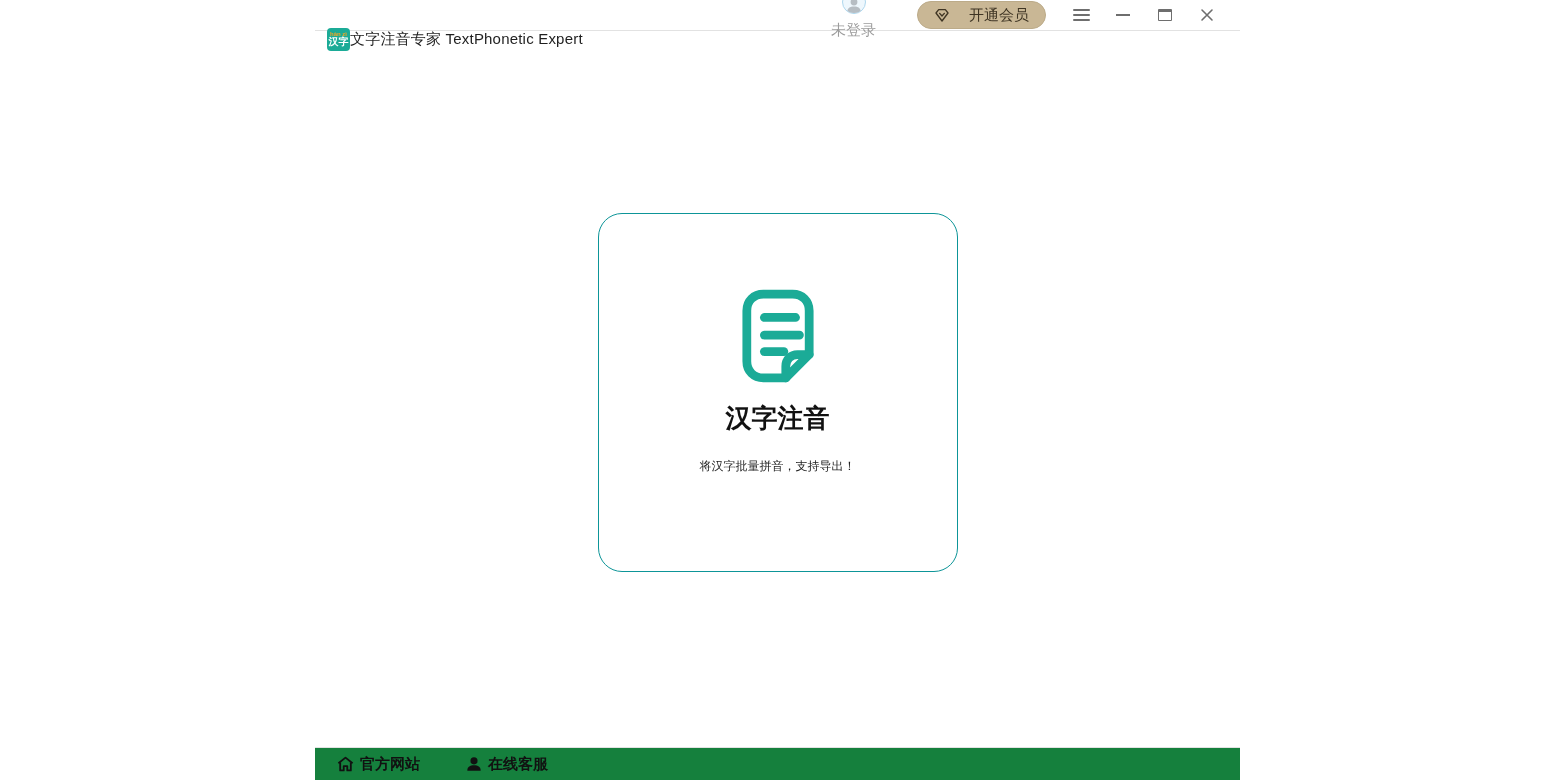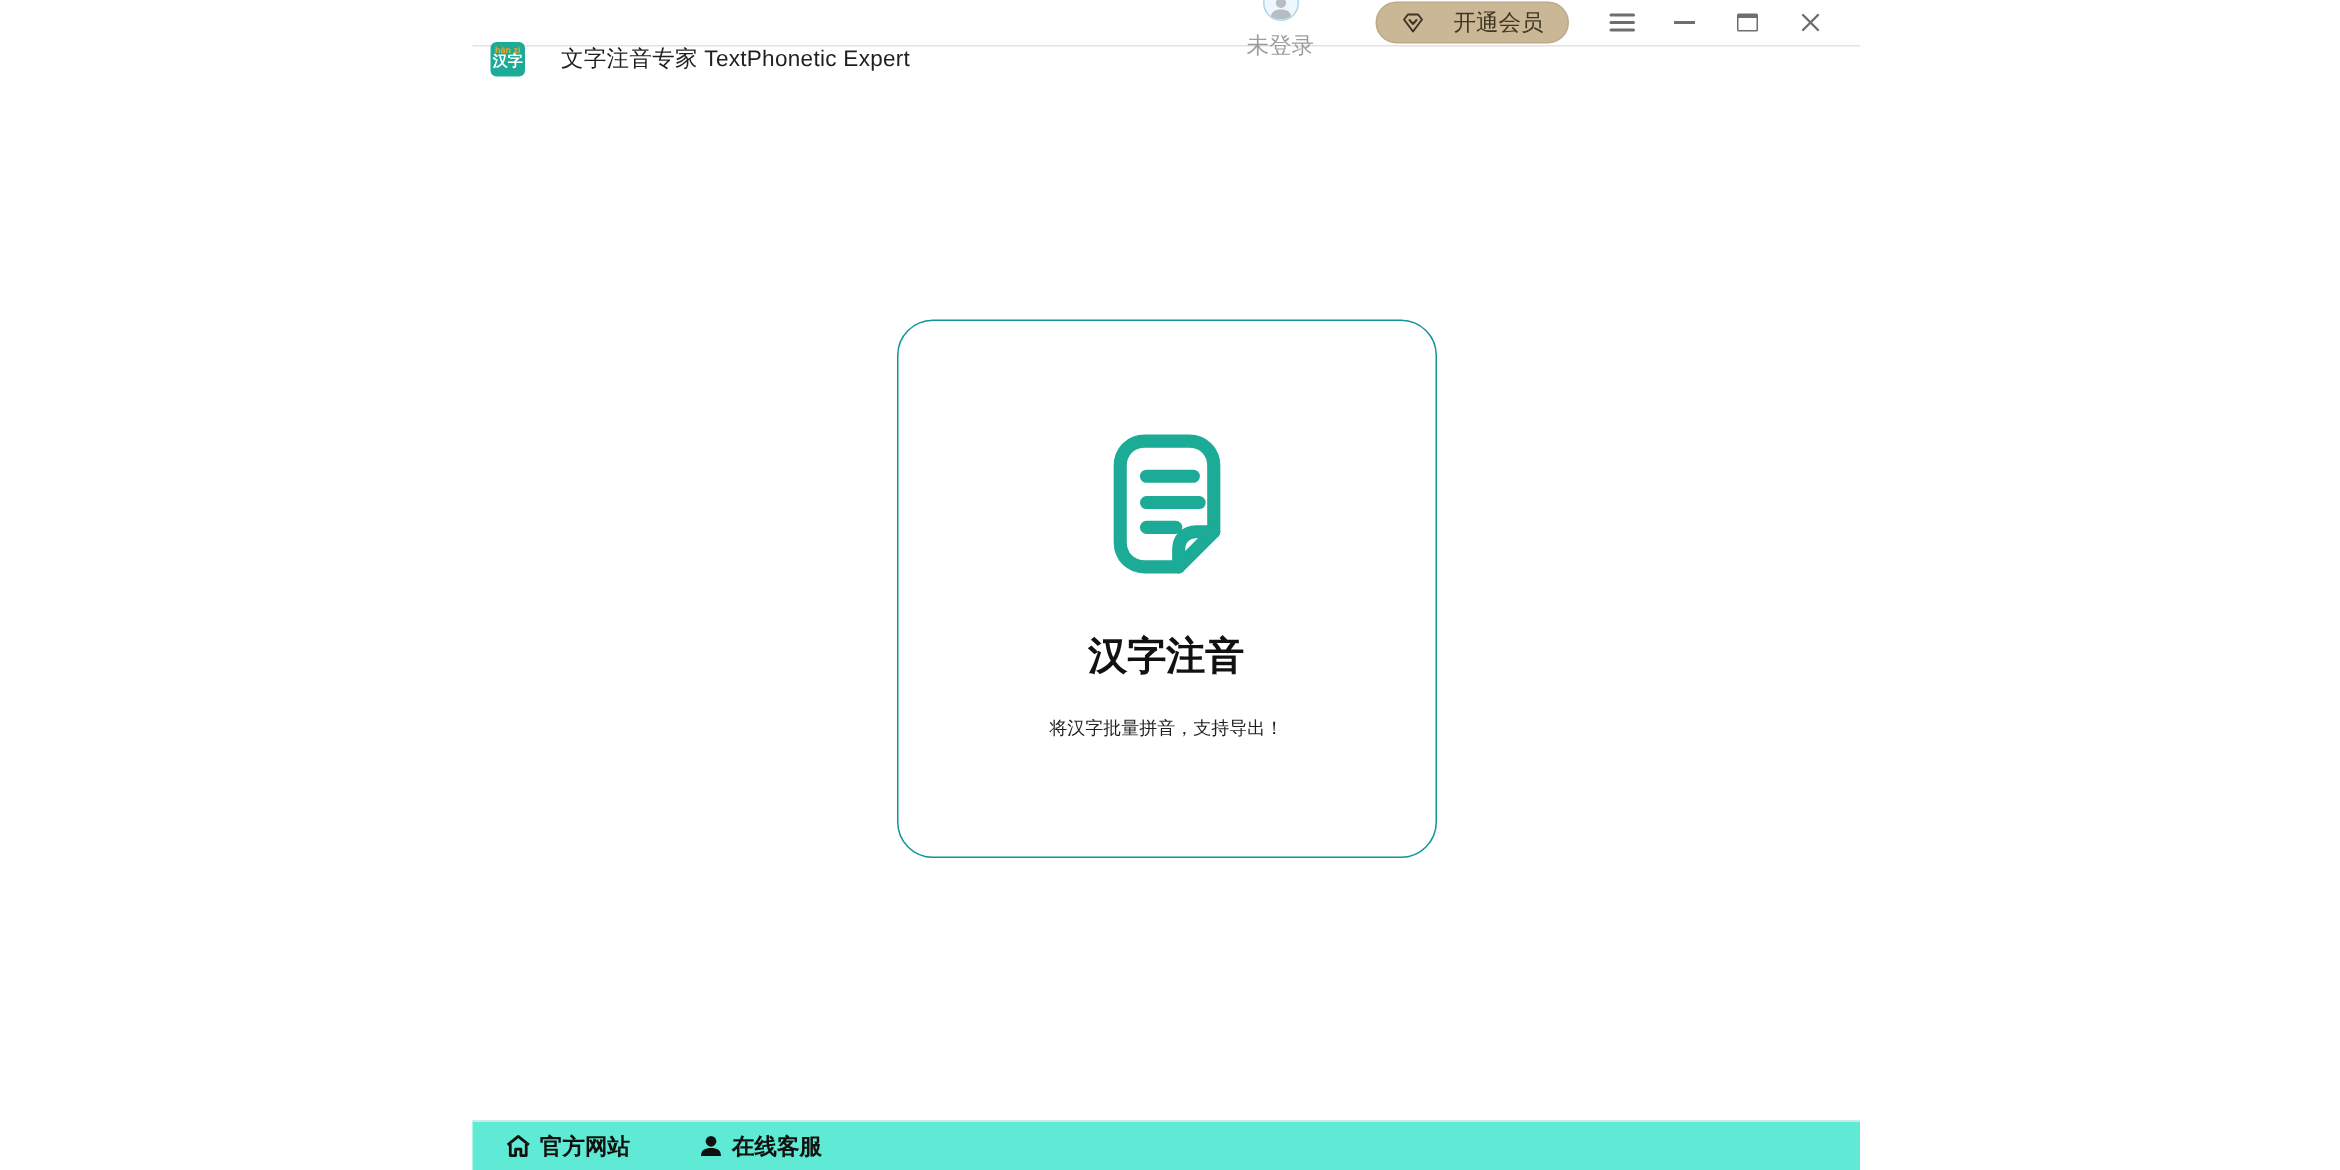--- a/index.html
+++ b/index.html
@@ -24,7 +24,7 @@
     border-bottom: 1px solid var(--divider, #e2e2e2);
     padding: 0 16px 0 12px;
   }
-  .titlebar-left { display: flex; align-items: center; gap: 24px; margin-top: 48px; }
+  .titlebar-left { display: flex; align-items: center; gap: 0; margin-top: 48px; }
   .app-logo {
     width: 23px; height: 23px;
     border-radius: 4px;

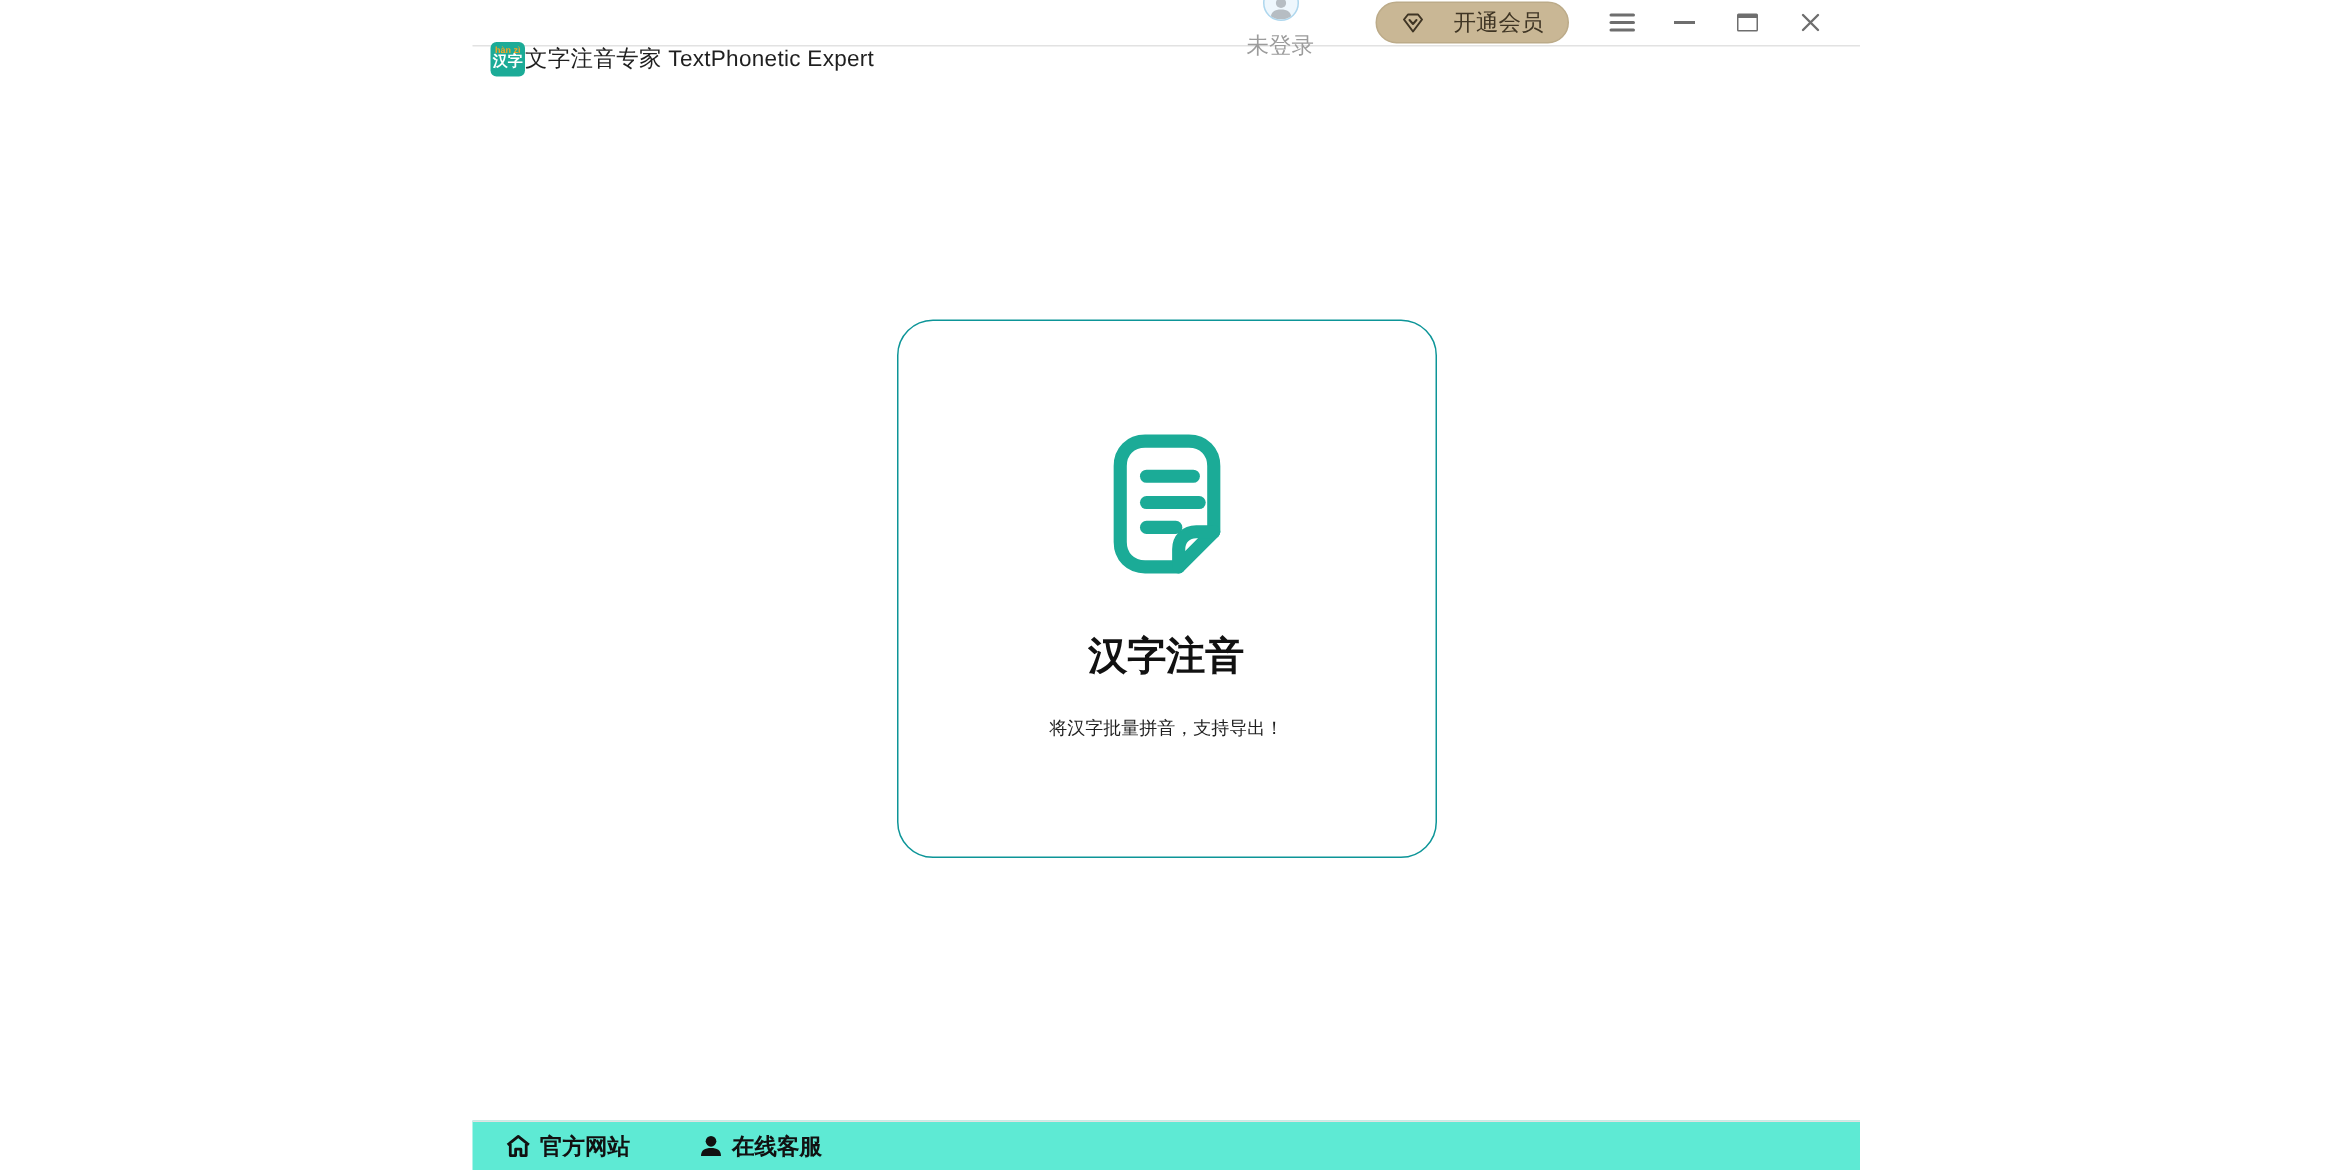--- a/index.html
+++ b/index.html
@@ -87,7 +87,7 @@
     cursor: pointer;
   }
   .card-icon { margin-top: 72px; height: 100px; display: flex; align-items: center; }
-  .card-title { margin-top: 34px; font-size: 26px; font-weight: 700; color: #111111; }
+  .card-title { margin-top: 15px; font-size: 26px; font-weight: 700; color: #111111; }
   .card-desc  { margin-top: 22px; font-size: 12px; color: #1f1f1f; }
 
   

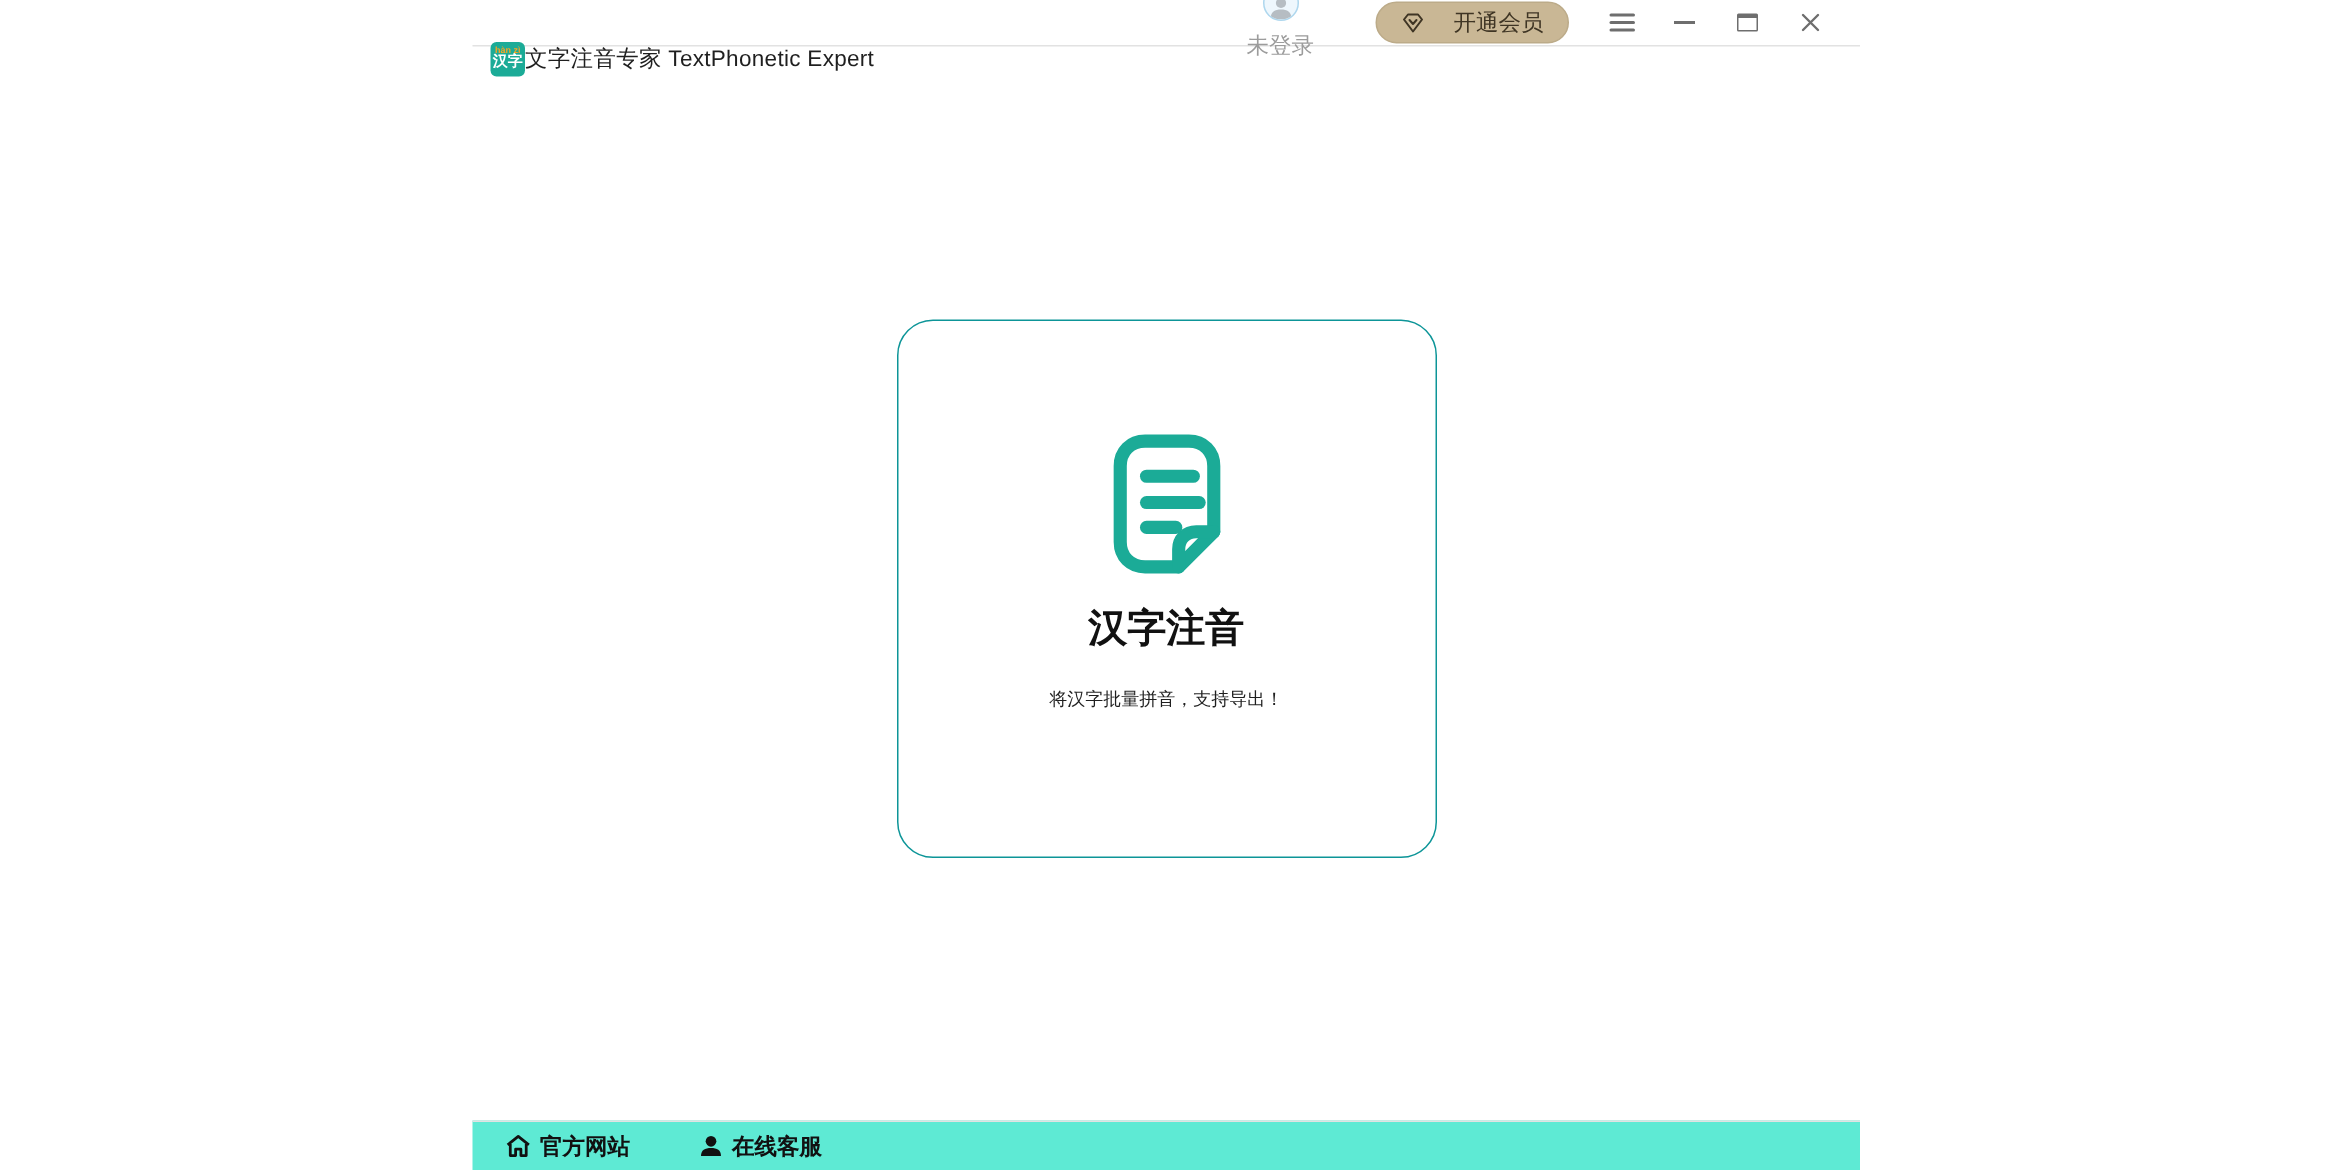--- a/index.html
+++ b/index.html
@@ -99,7 +99,7 @@
     display: flex; align-items: center;
     padding-left: 22px;
     gap: 46px;
-    background: #5eead4;
+    background: #15803d;
   }
   .footer-item { display: flex; align-items: center; gap: 6px; cursor: pointer; }
   .footer-item span { font-size: 15px; font-weight: 600; color: #111111; }

